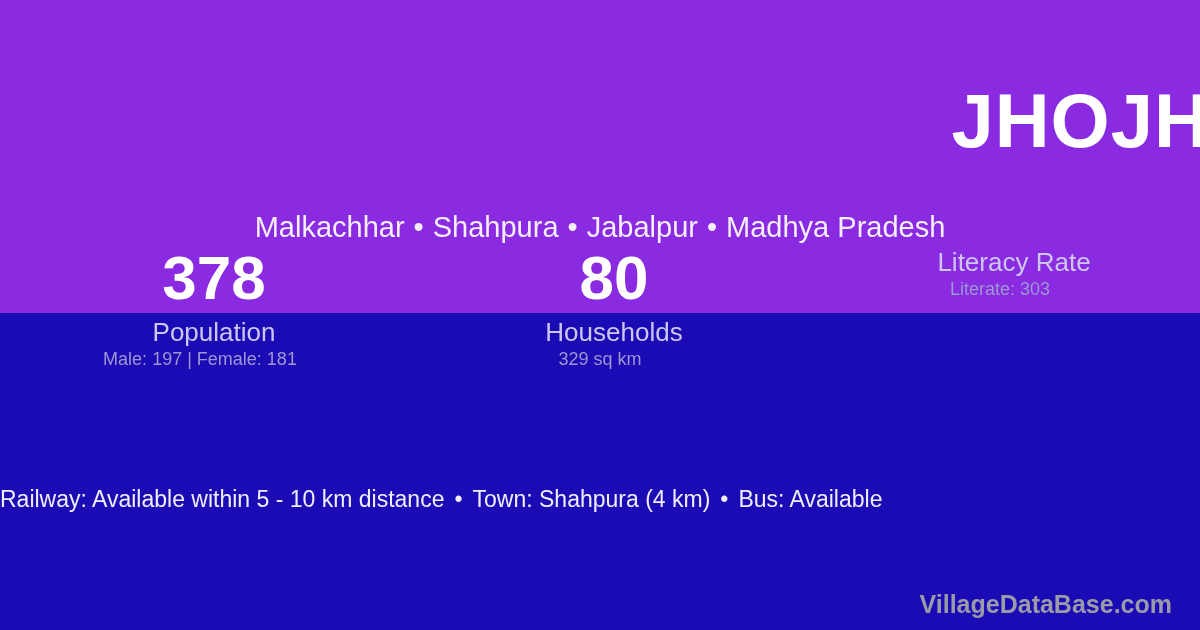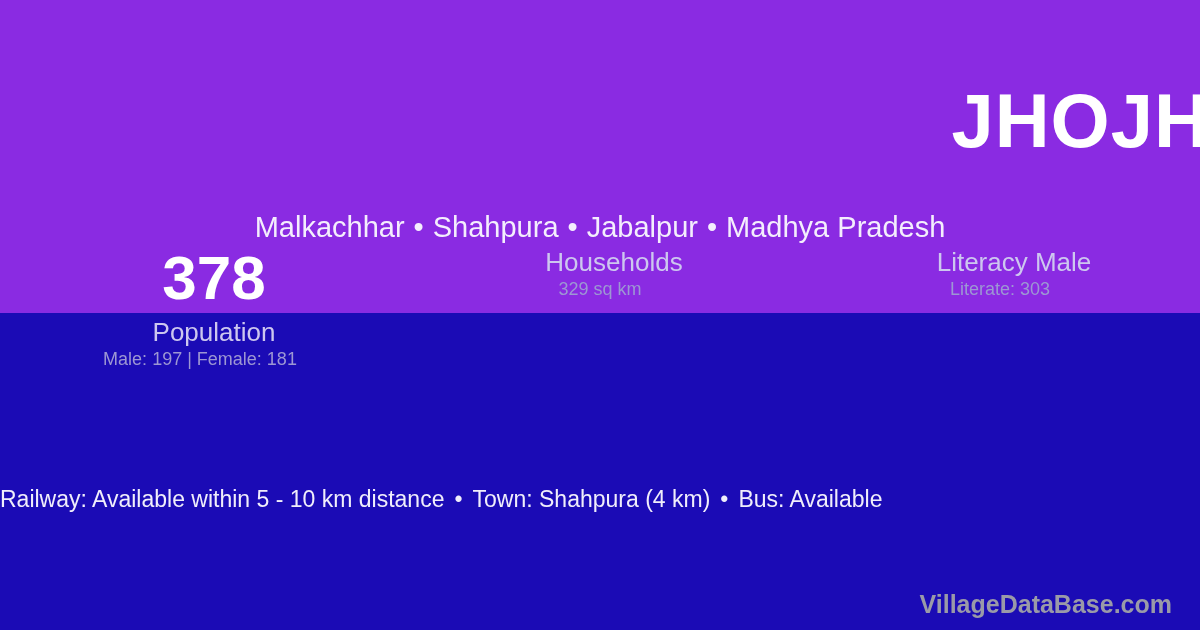--- a/index.html
+++ b/index.html
@@ -178,6 +178,7 @@
       </div>
 
       <div class="stat">
+        <div class="stat-value">80</div>
         <div class="stat-label">Households</div>
         <div class="stat-sub">329 sq km</div>
       </div>

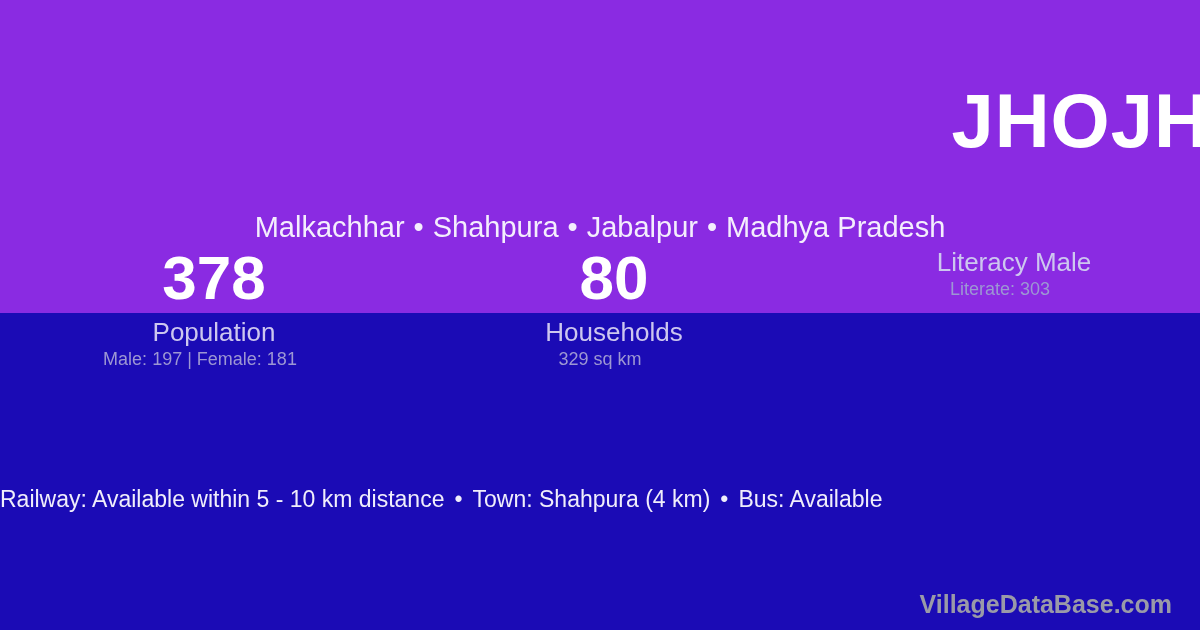--- a/index.html
+++ b/index.html
@@ -184,7 +184,7 @@
       </div>
 
       <div class="stat">
-        <div class="stat-label">Literacy Male</div>
+        <div class="stat-label">Literacy Rate</div>
         <div class="stat-sub">Literate: 303</div>
       </div>
 

